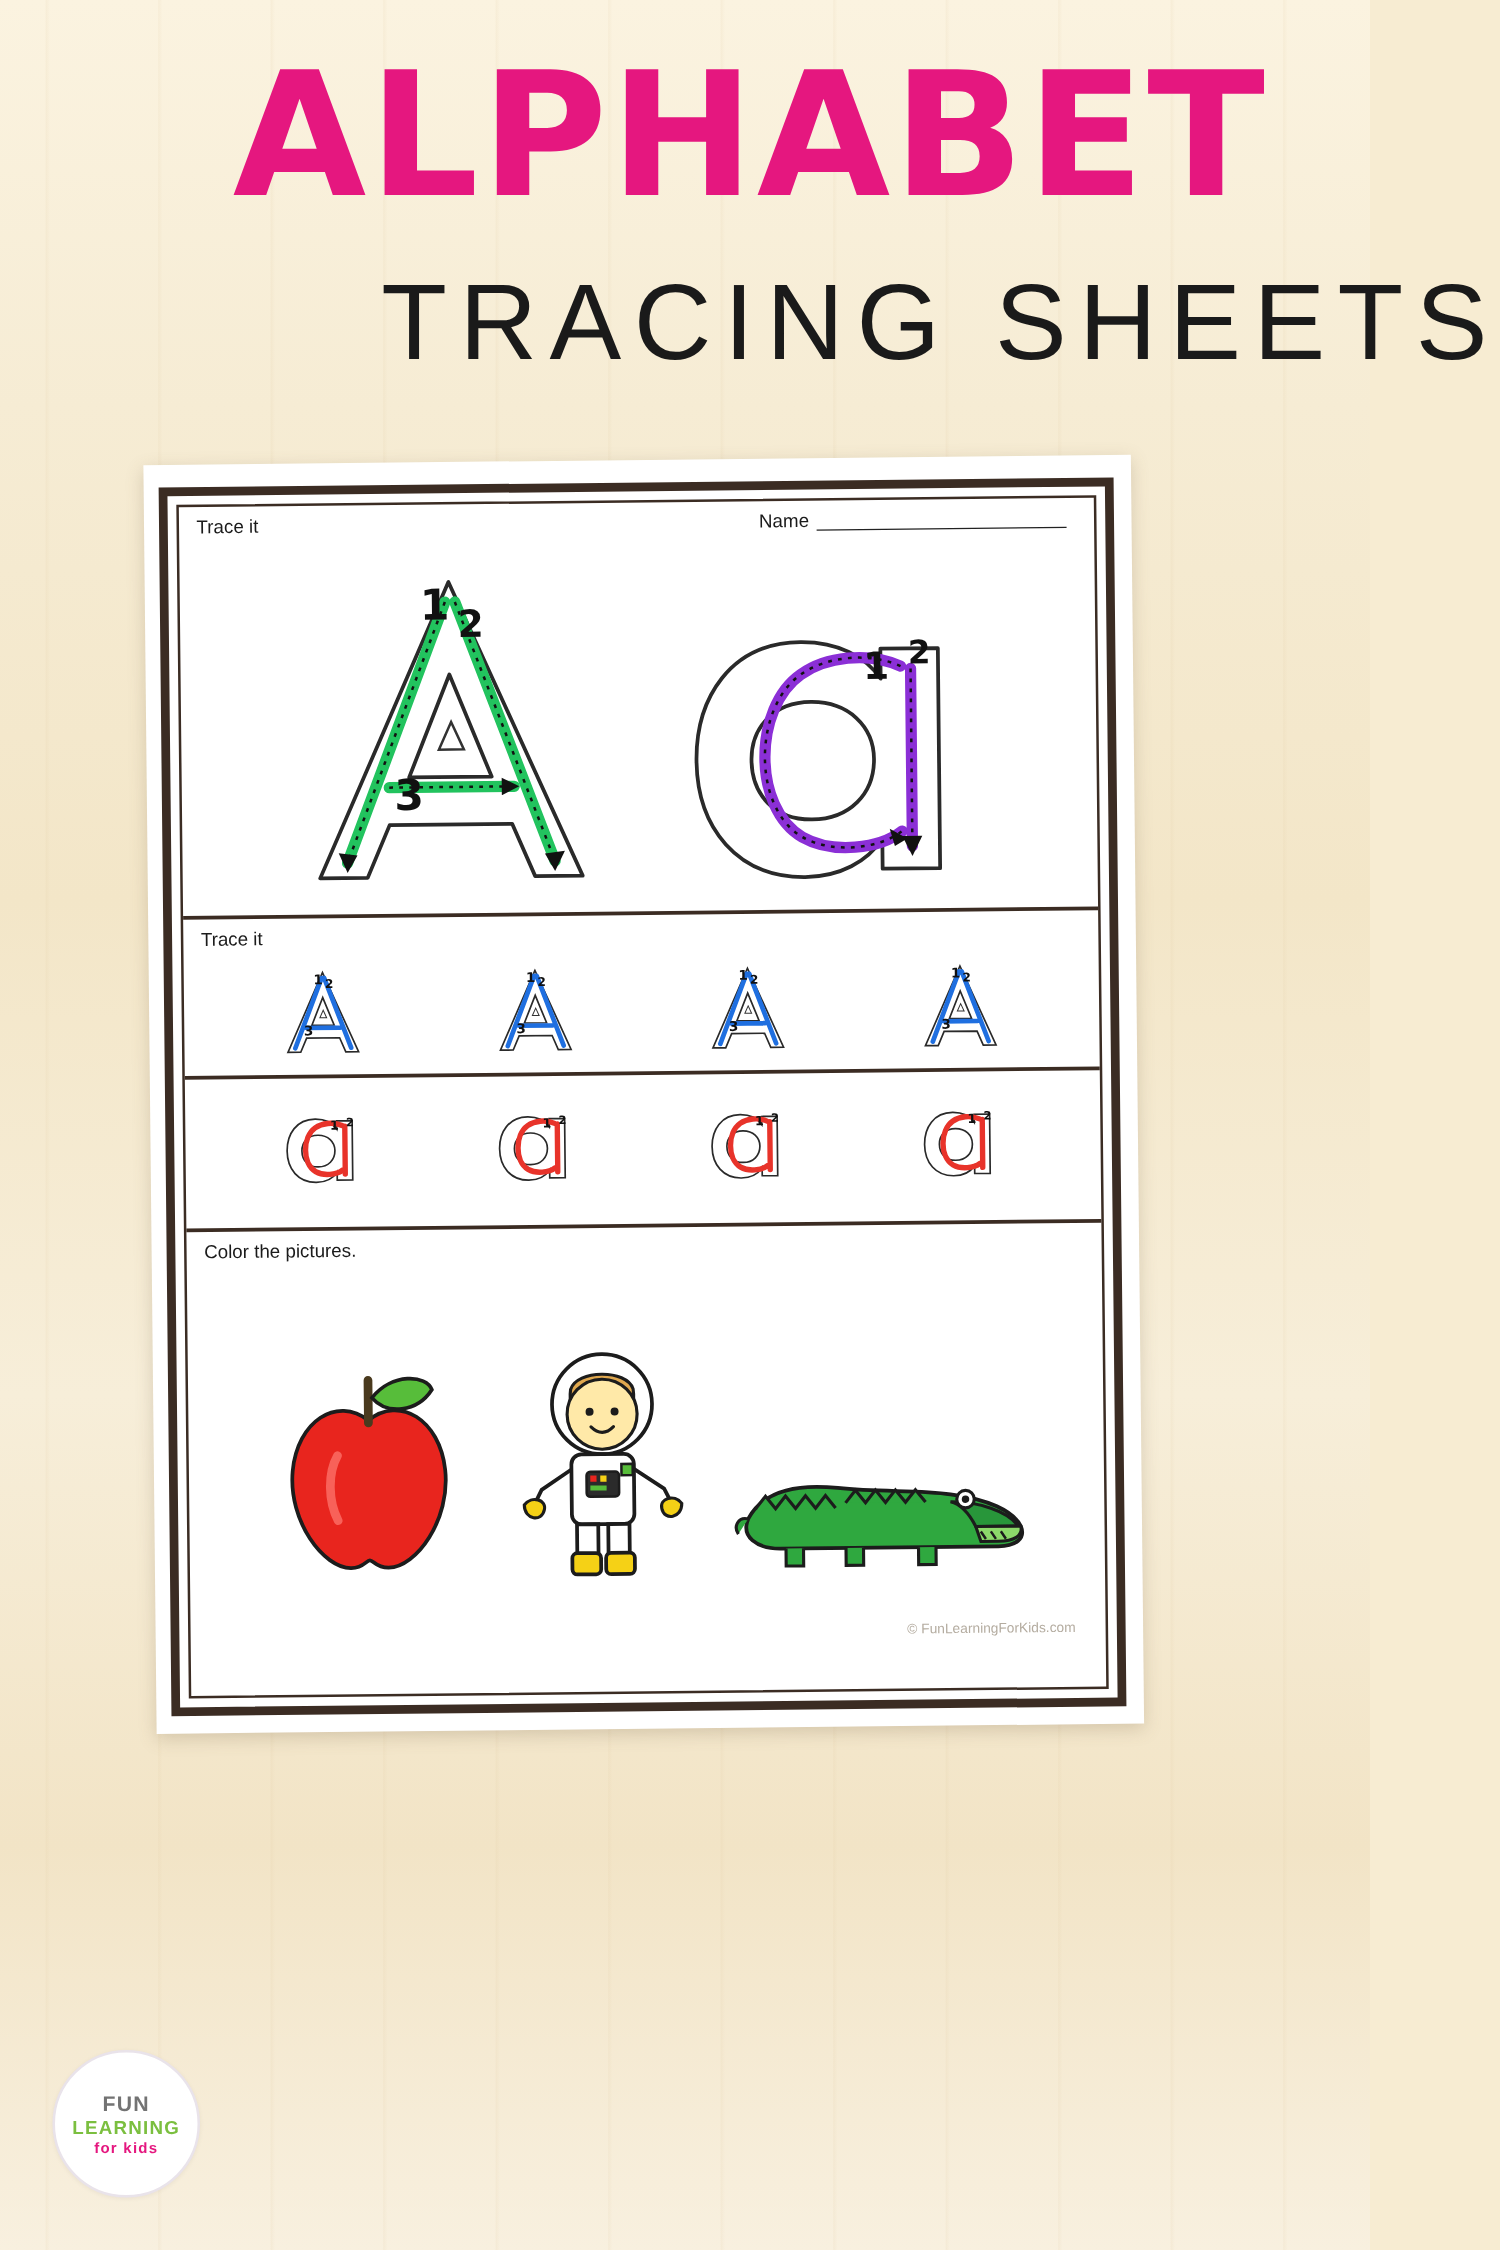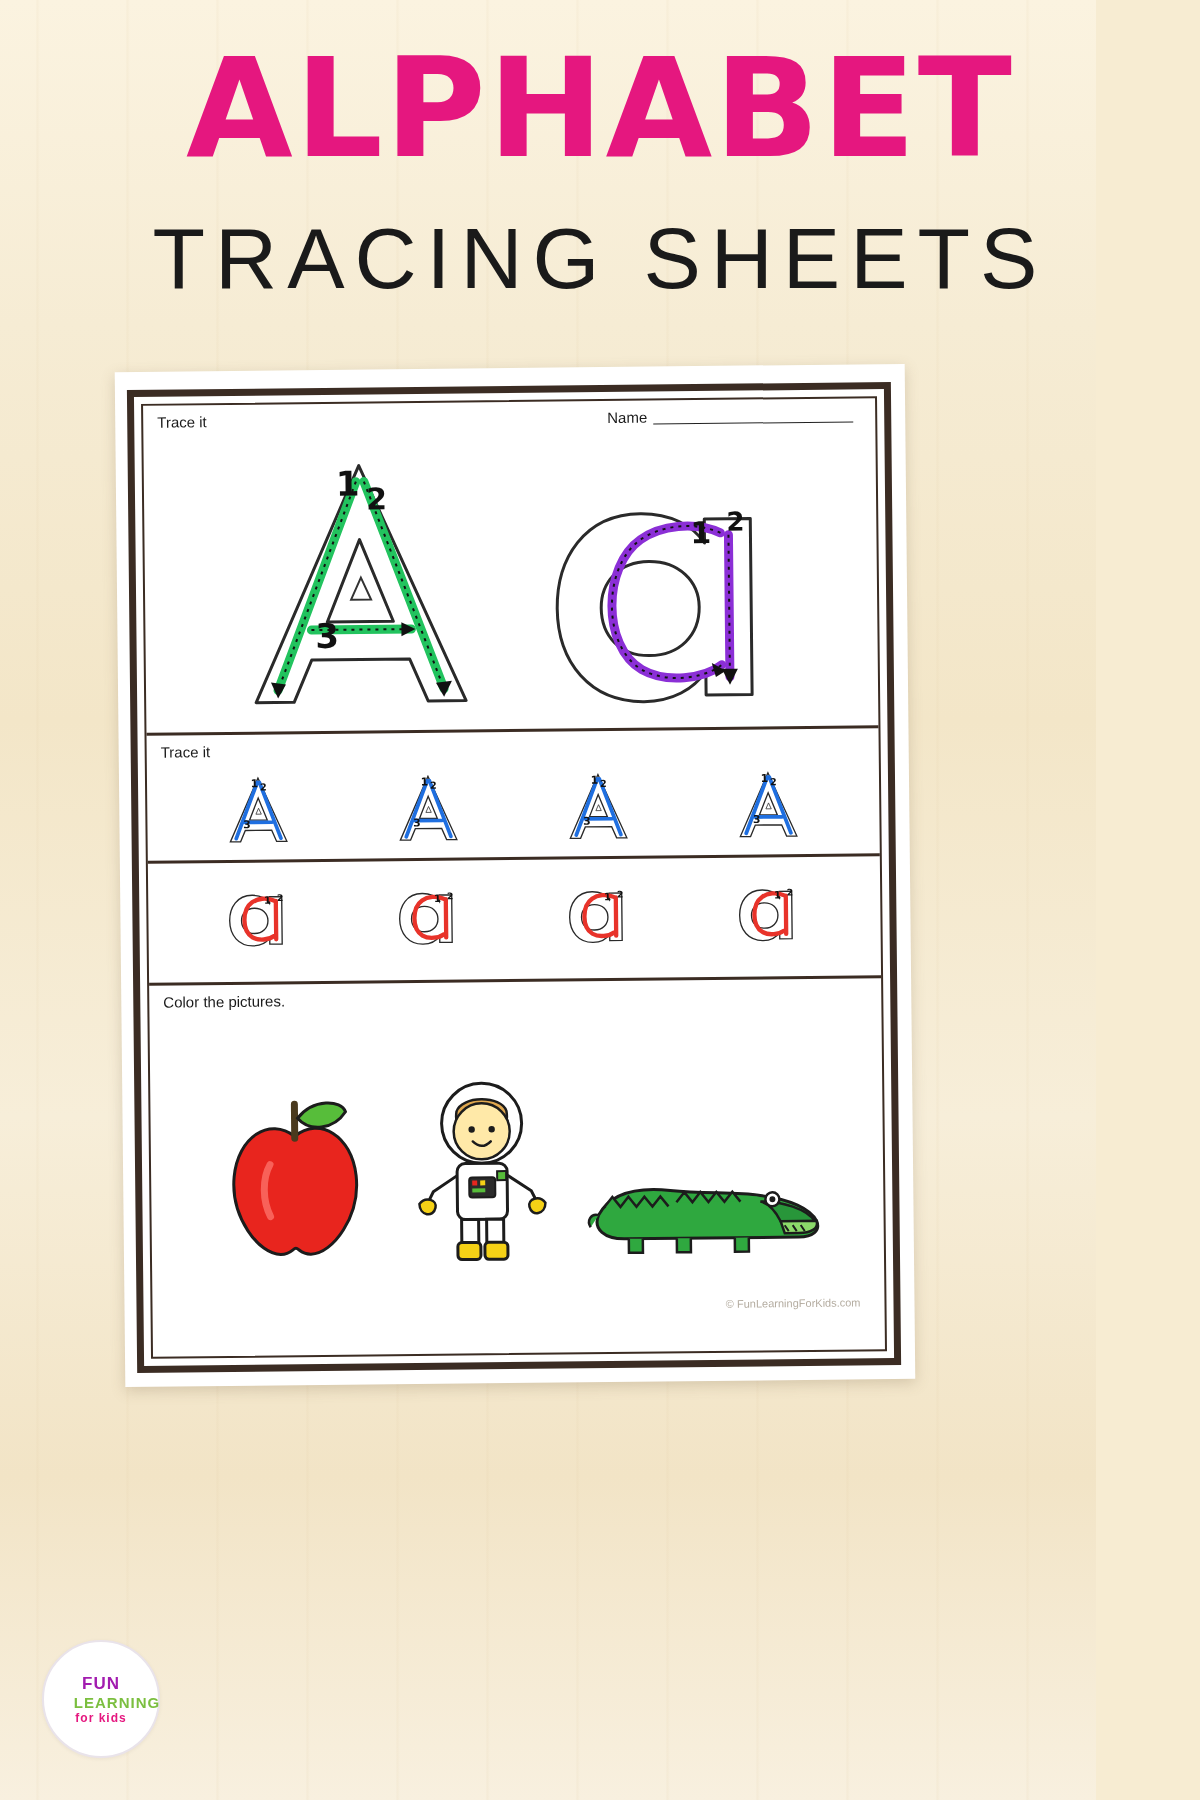--- a/index.html
+++ b/index.html
@@ -43,7 +43,7 @@
   }
   .title-sub {
     position:absolute; top:215px; left:0; width:1200px;
-    text-align:center;
+    text-align:right;
     font-family:"Liberation Sans", sans-serif;
     font-weight:300;
     font-size:86px;

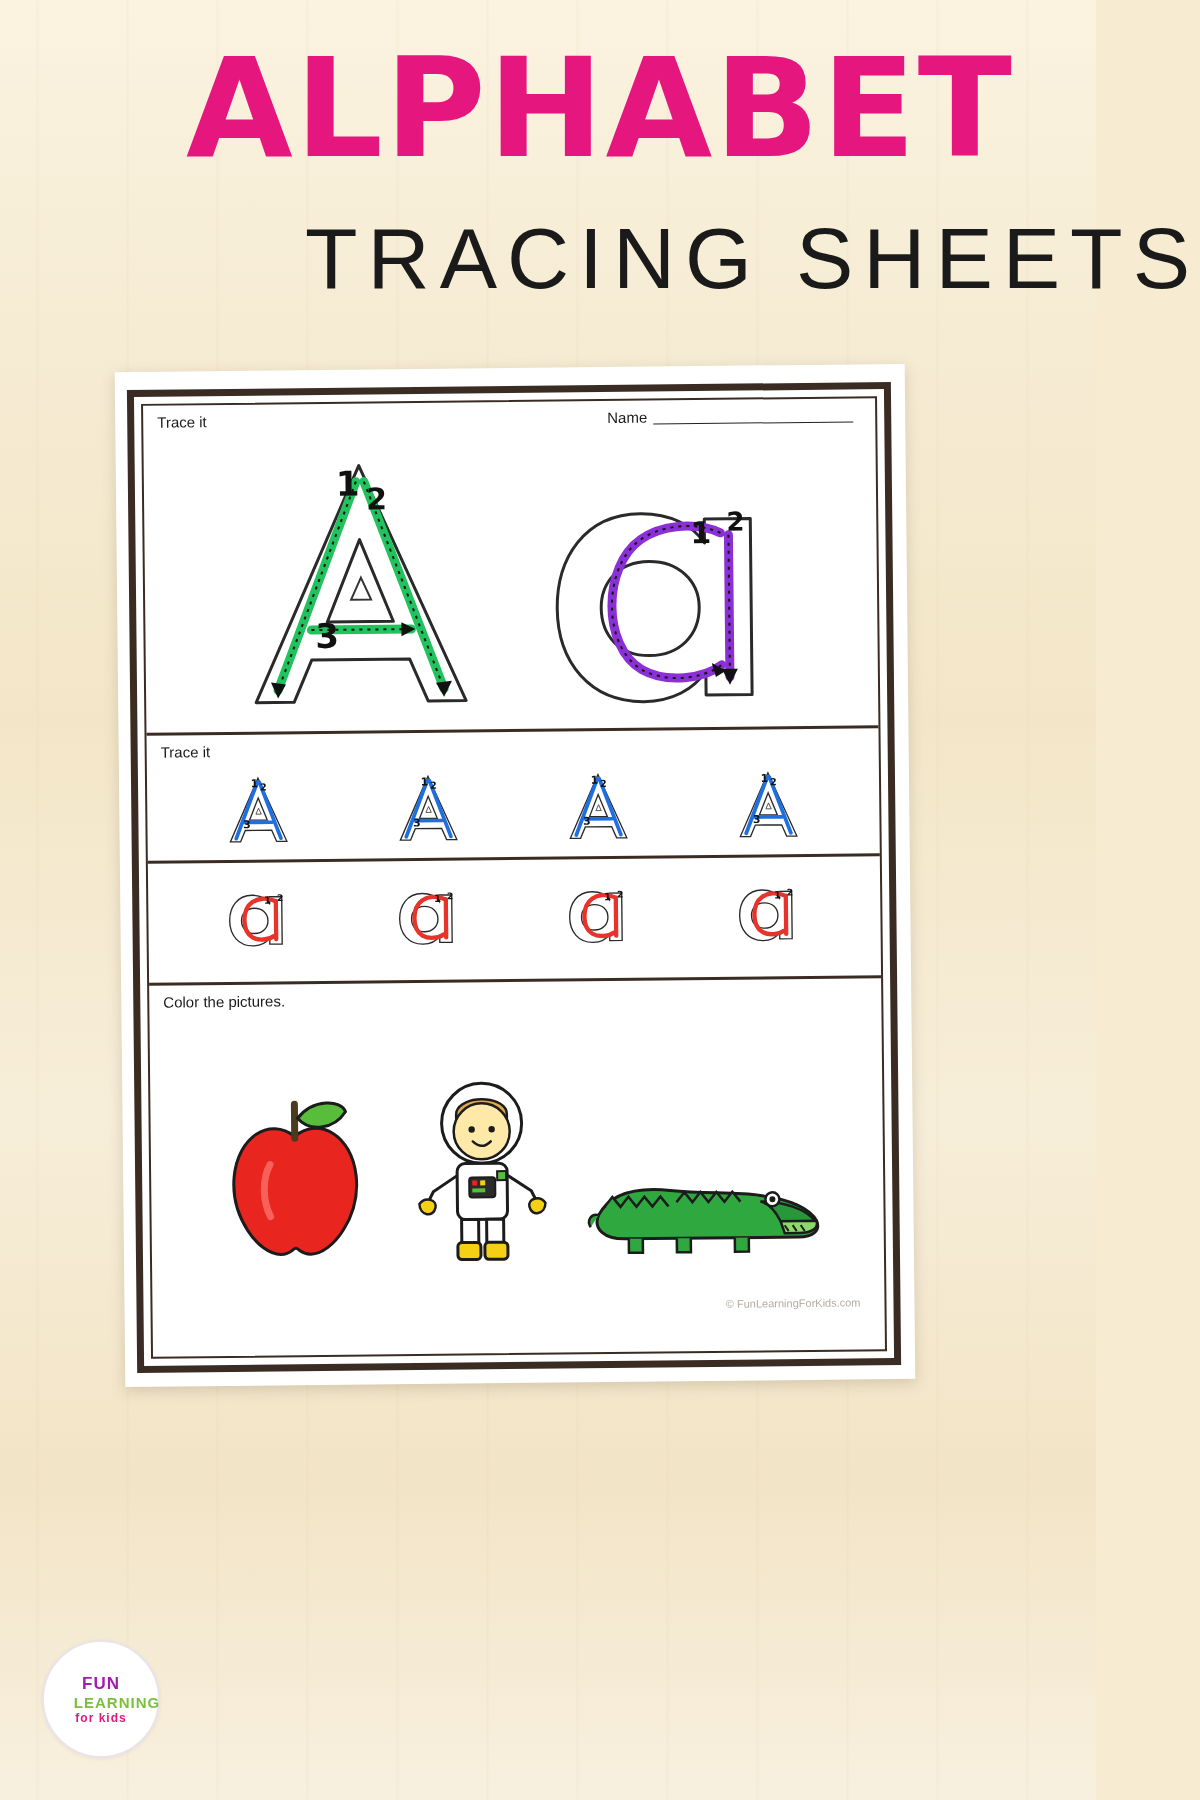--- a/index.html
+++ b/index.html
@@ -114,7 +114,7 @@
     display:flex; flex-direction:column; align-items:center; justify-content:center;
     box-shadow:0 1px 4px rgba(0,0,0,.06);
   }
-  .logo .l1 { font-size:17px; letter-spacing:1px; color:#a21caf; font-weight:bold;}
+  .logo .l1 { font-size:17px; letter-spacing:1px; color:#737373; font-weight:bold;}
   .logo .l2 { font-size:15px; letter-spacing:1px; color:#7bbf3f; font-weight:bold;padding-left:32px;}
   .logo .l3 { font-size:12px; letter-spacing:1px; color:#e5177f; font-weight:bold; margin-top:0;}
 

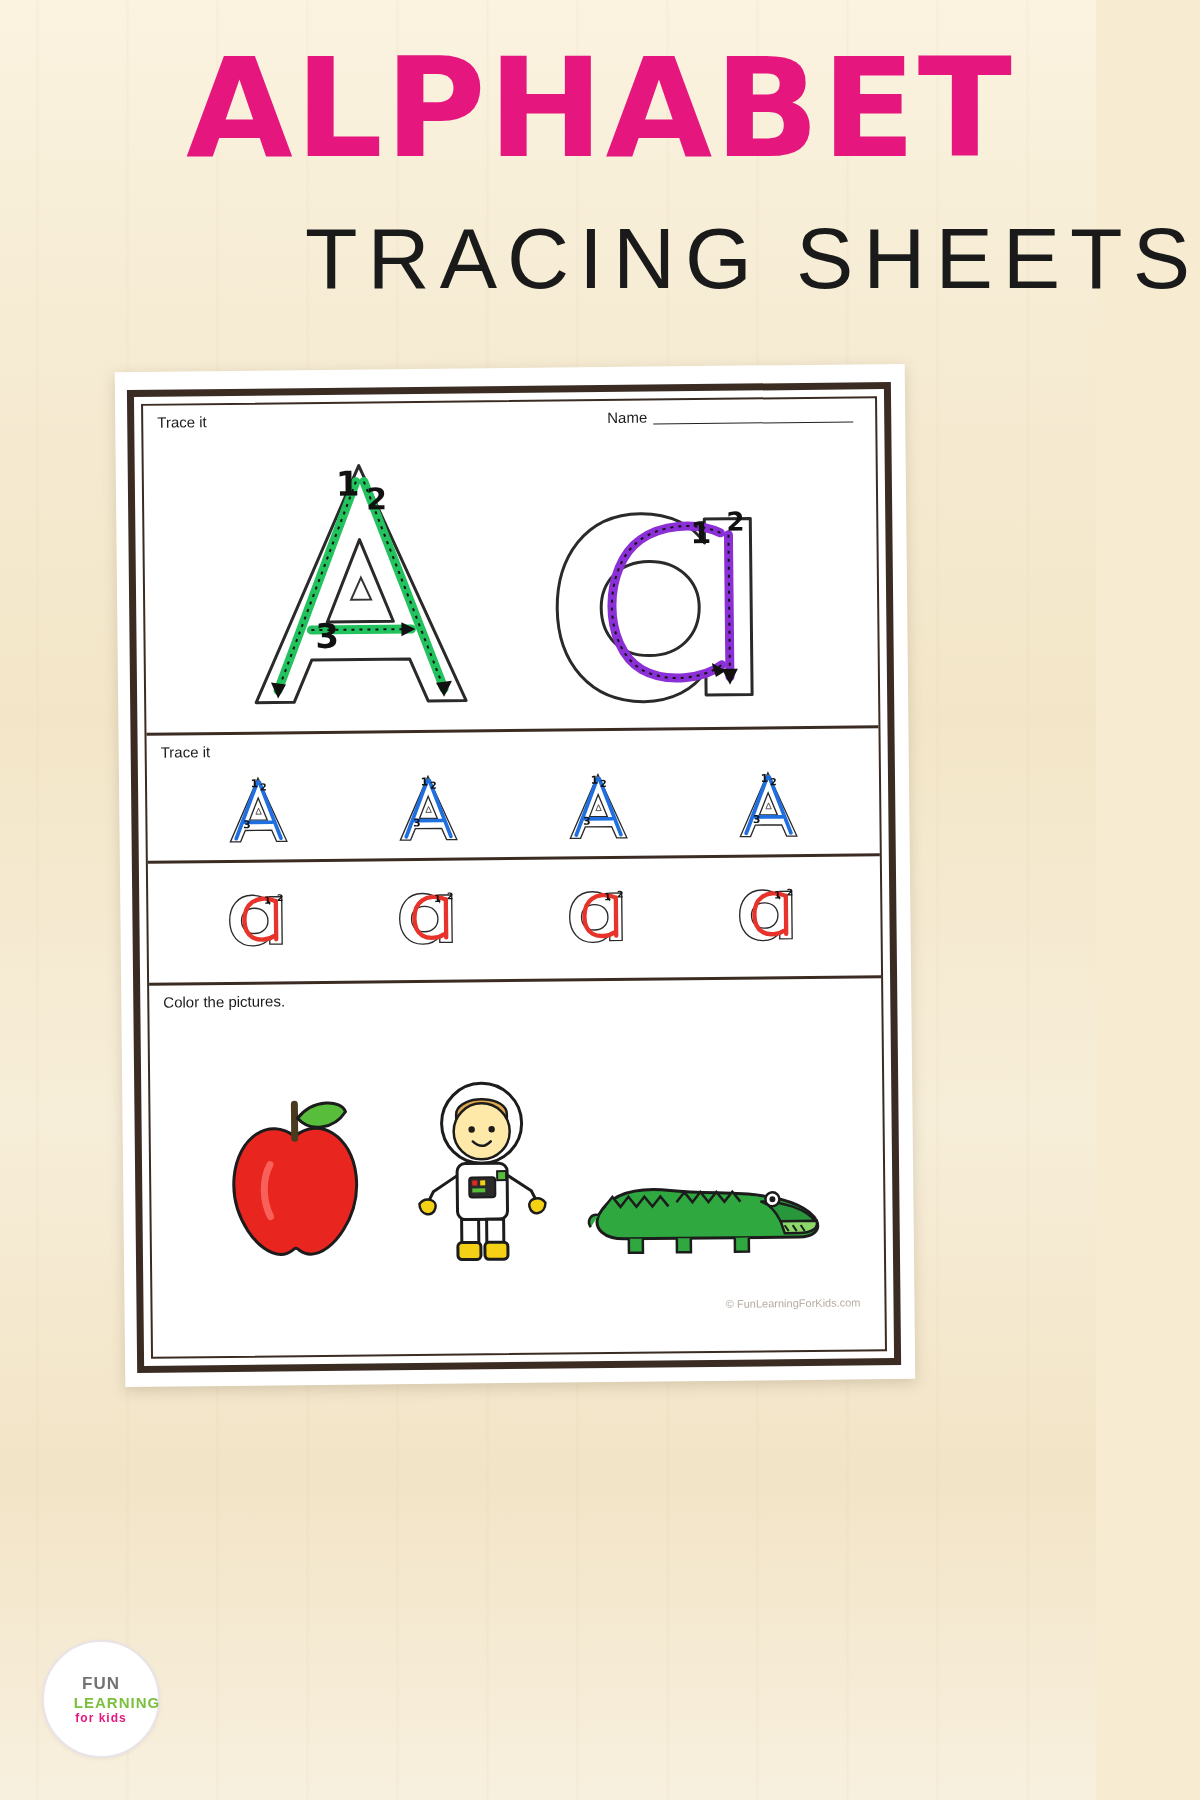--- a/index.html
+++ b/index.html
@@ -115,7 +115,7 @@
     box-shadow:0 1px 4px rgba(0,0,0,.06);
   }
   .logo .l1 { font-size:17px; letter-spacing:1px; color:#737373; font-weight:bold;}
-  .logo .l2 { font-size:15px; letter-spacing:1px; color:#7bbf3f; font-weight:bold;padding-left:32px;}
+  .logo .l2 { font-size:15px; letter-spacing:1px; color:#7bbf3f; font-weight:bold;}
   .logo .l3 { font-size:12px; letter-spacing:1px; color:#e5177f; font-weight:bold; margin-top:0;}
 
   .free {

